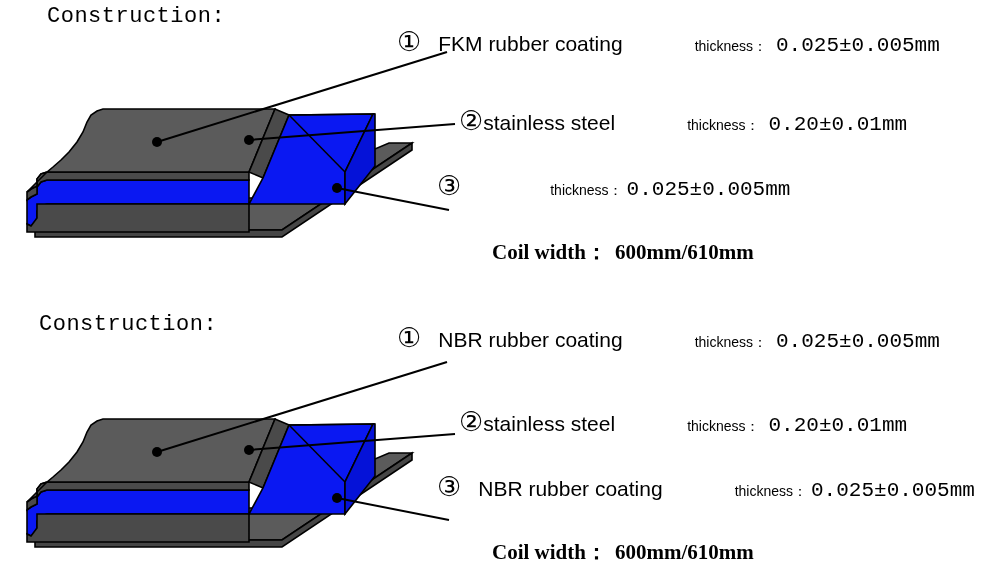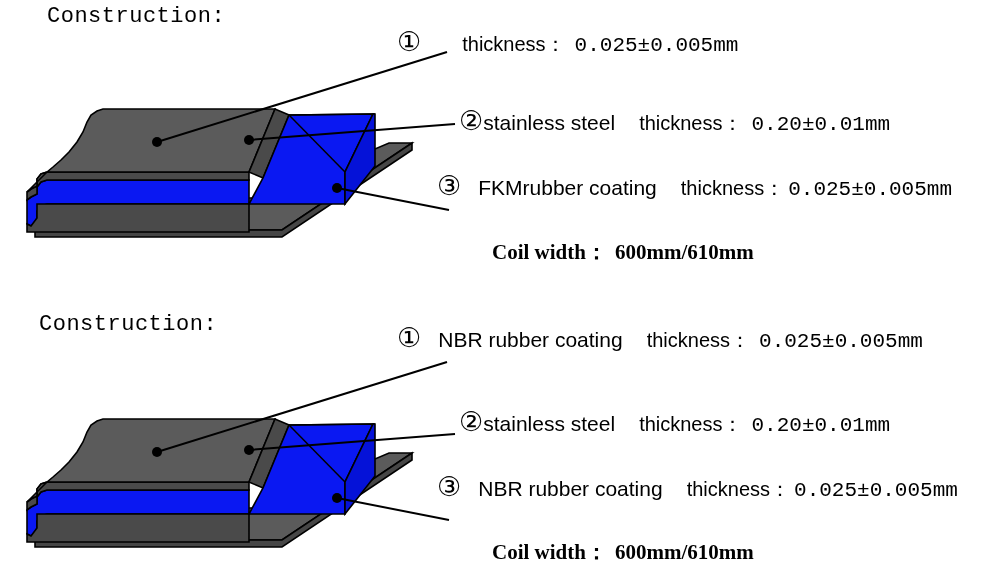--- a/index.html
+++ b/index.html
@@ -187,6 +187,7 @@
     <div class="label-row" id="lbl-1-top">
       <span class="marker">①</span>
       <span class="gap-md"></span>
+      <span class="lbl-text">FKM rubber coating</span>
       <span class="gap-lg"></span>
       <span class="thk-word">thickness：</span>
       <span class="gap-sm"></span>

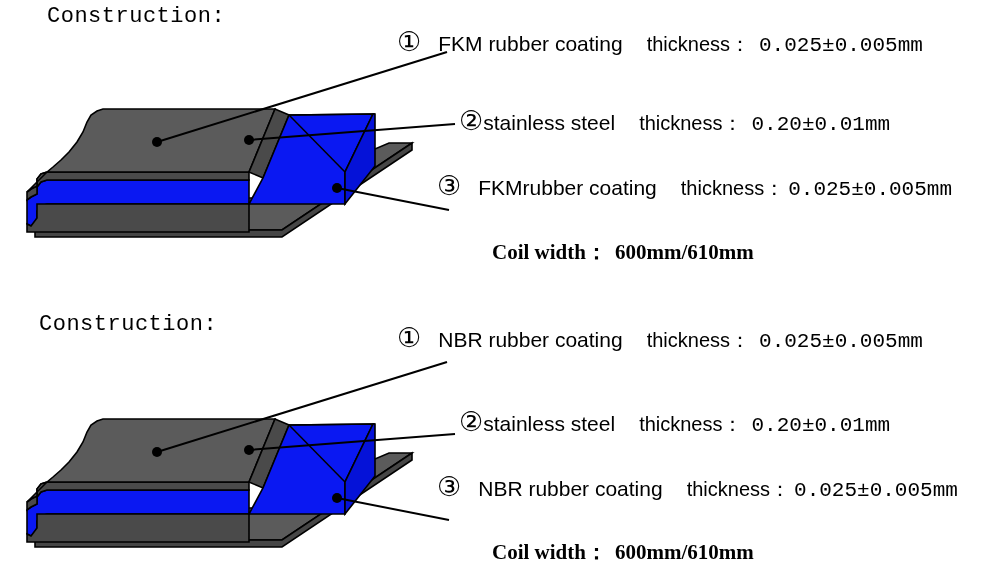--- a/index.html
+++ b/index.html
@@ -72,8 +72,9 @@
     line-height: 1;
   }
   .thk-word {
-    font-size: 20px;
+    font-size: 14px;
     line-height: 1;
+    margin-left: 48px;
   }
   .thk-val {
     font-size: 21px;

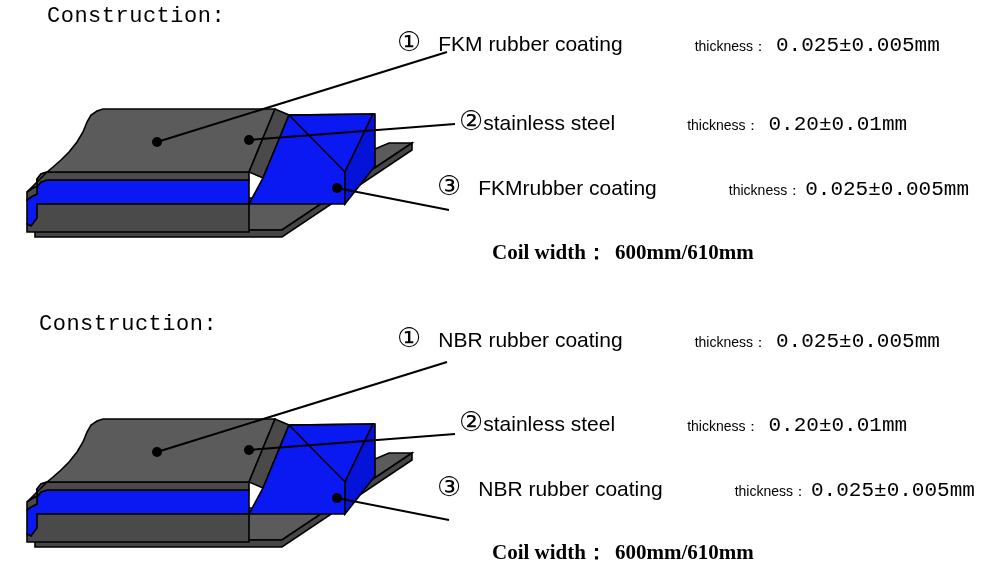--- a/index.html
+++ b/index.html
@@ -207,7 +207,6 @@
     <div class="label-row" id="lbl-3-top">
       <span class="marker">③</span>
       <span class="gap-md"></span>
-      <span class="lbl-text">FKMrubber coating</span>
       <span class="gap-lg"></span>
       <span class="thk-word">thickness：</span>
       <span class="gap-xs"></span>

